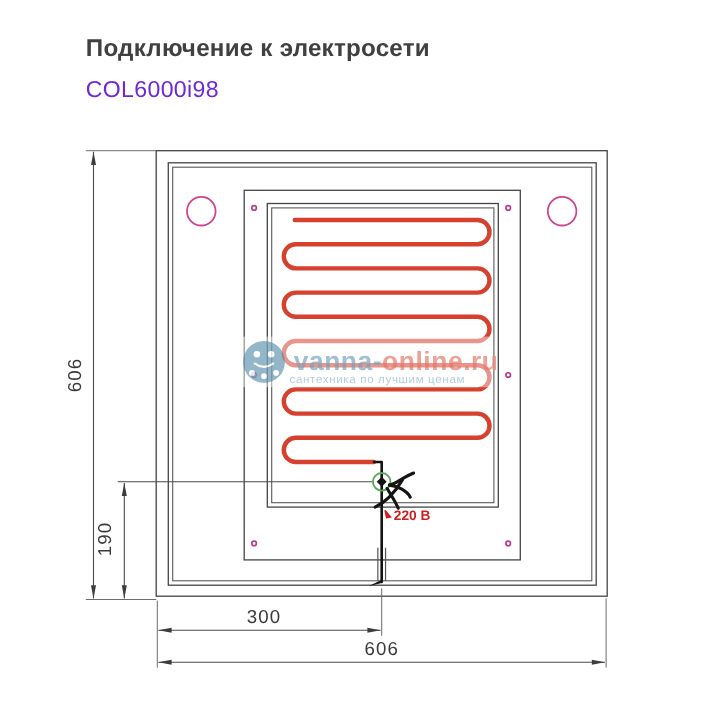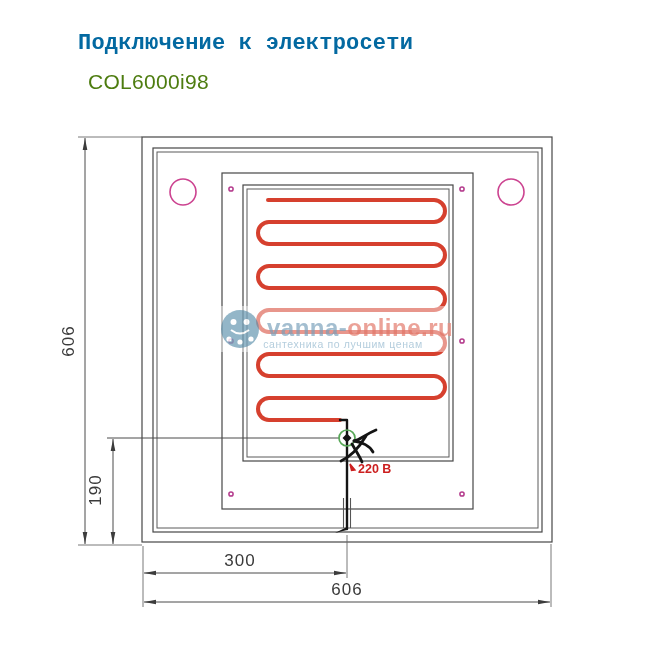--- a/index.html
+++ b/index.html
@@ -9,7 +9,7 @@
   }
   .title{
     position:absolute;left:78px;top:31px;
-    font-size:22px;font-weight:700;color:#0369a1;letter-spacing:.2px;font-family:Liberation Mono, monospace;
+    font-size:22px;font-weight:700;color:#404040;letter-spacing:.2px;
   }
   .model{
     position:absolute;left:88px;top:70px;

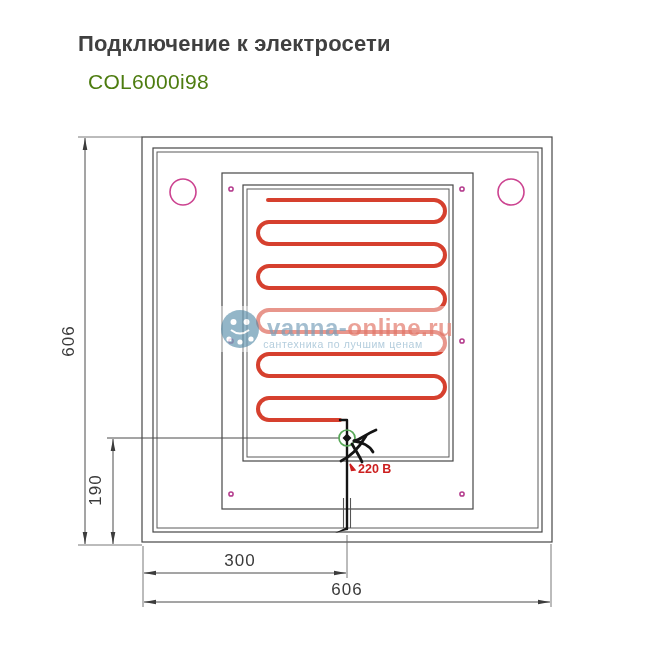--- a/index.html
+++ b/index.html
@@ -12,8 +12,8 @@
     font-size:22px;font-weight:700;color:#404040;letter-spacing:.2px;
   }
   .model{
-    position:absolute;left:88px;top:70px;
-    font-size:21px;font-weight:400;color:#4d7c0f;letter-spacing:.3px;
+    position:absolute;left:78px;top:70px;
+    font-size:21px;font-weight:400;color:#6d28d9;letter-spacing:.3px;
   }
   svg{position:absolute;left:0;top:0;}
   .frame{fill:none;stroke:#474747;stroke-width:1.2;}

